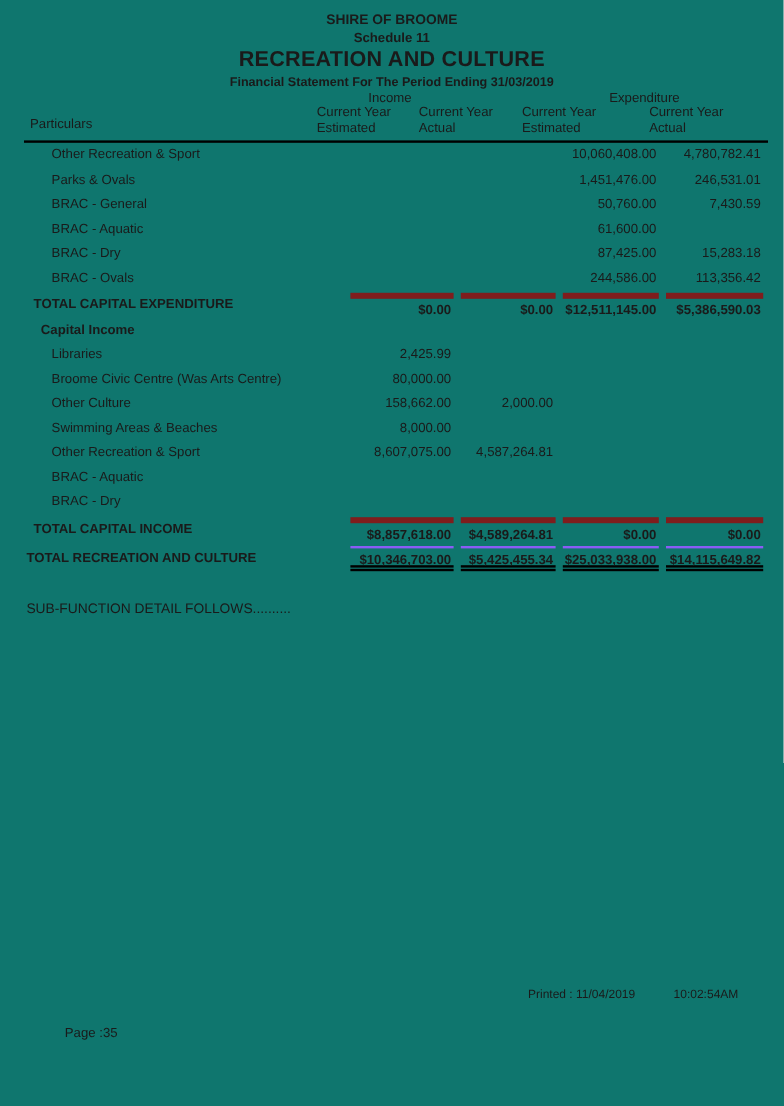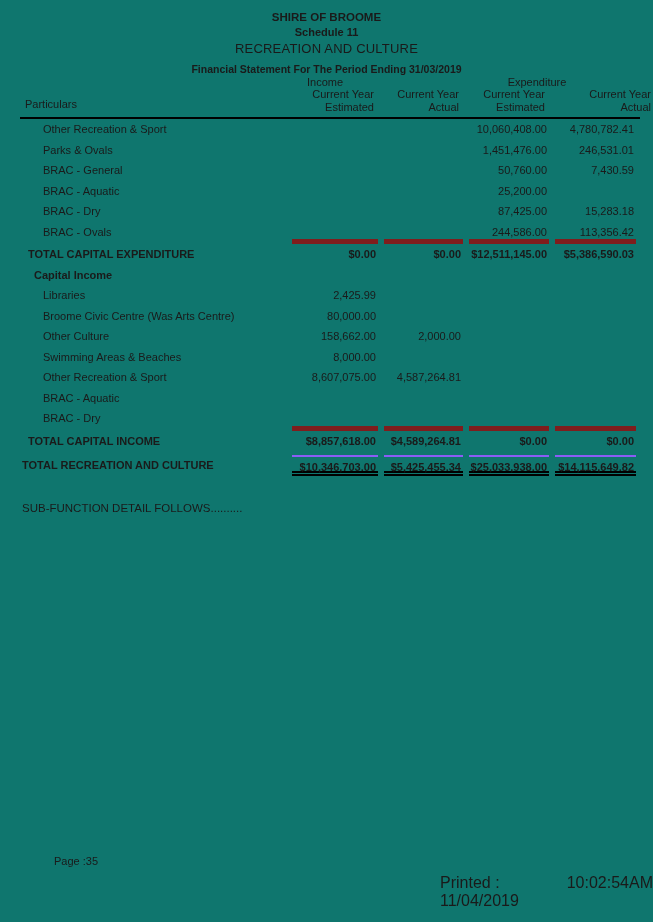--- a/index.html
+++ b/index.html
@@ -13,7 +13,7 @@
   .titles { padding-top:11px; text-align:center; }
   .t-org      { font-size:11.5px; font-weight:bold; line-height:13px; }
   .t-schedule { font-size:11px;   font-weight:bold; line-height:11px; margin-top:3px; }
-  .t-title    { font-size:13px; font-weight:normal; line-height:14px; margin-top:4px; letter-spacing:.2px; }
+  .t-title    { font-size:18px; font-weight:bold; line-height:14px; margin-top:4px; letter-spacing:.2px; }
   .t-subtitle { font-size:10.5px; font-weight:bold; line-height:11px; margin-top:8px; }
   
   .colhead { position:relative; height:42px; margin:0 13px 0 20px; font-size:11px; }

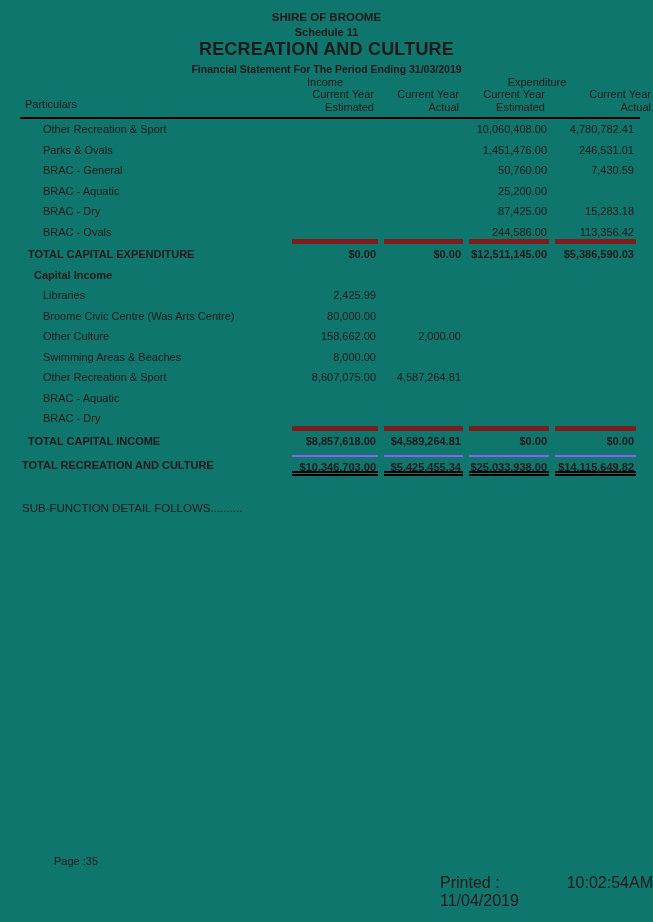--- a/index.html
+++ b/index.html
@@ -21,7 +21,7 @@
   .grp { position:absolute; top:1px; width:100px; text-align:center; }
   .grp-income { left:255px; }
   .grp-exp    { left:467px; }
-  .sub { position:absolute; top:13px; width:110px; text-align:right; line-height:12.5px; }
+  .sub { position:absolute; top:13px; width:110px; text-align:left; line-height:12.5px; }
   .sub1 { left:244px; } 
   .sub2 { left:329px; } 
   .sub3 { left:415px; } 

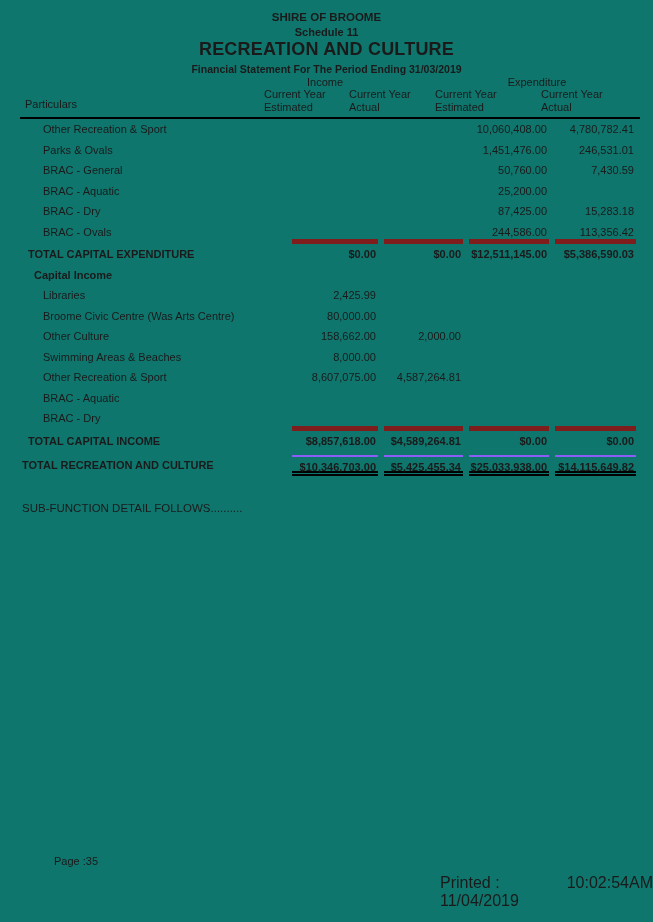--- a/index.html
+++ b/index.html
@@ -112,7 +112,7 @@
         <div class="cell label">BRAC - Aquatic</div>
         <div class="cell num c1"></div>
         <div class="cell num c2"></div>
-        <div class="cell num c3">25,200.00</div>
+        <div class="cell num c3">61,600.00</div>
         <div class="cell num c4"></div>
       </div>
       <div class="row item">

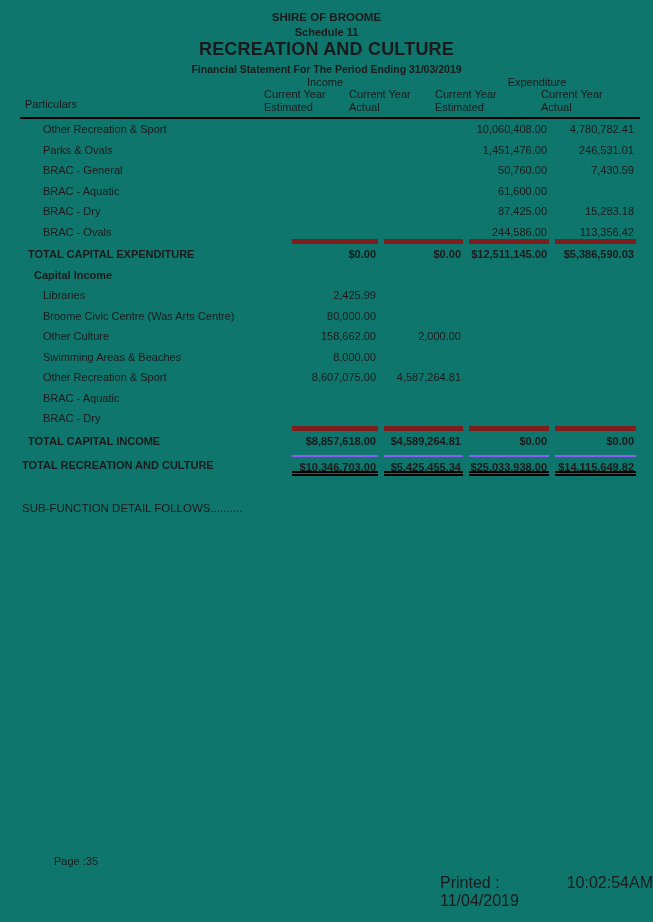--- a/index.html
+++ b/index.html
@@ -38,7 +38,7 @@
   .cell.num.c3 { width:80px; }
   .cell.num.c4 { width:81px; }
   .row.section .cell.label { padding-left:18px; font-weight:bold; }
-  .row.total { margin-top:2px;align-items:flex-end; }
+  .row.total { margin-top:2px; }
   .row.total .cell.label { padding-left:12px; font-weight:bold; }
   .row.total .cell.num { border-top:5px solid #7f1d1d; font-weight:bold; }
   .row.grand { margin-top:4px; }

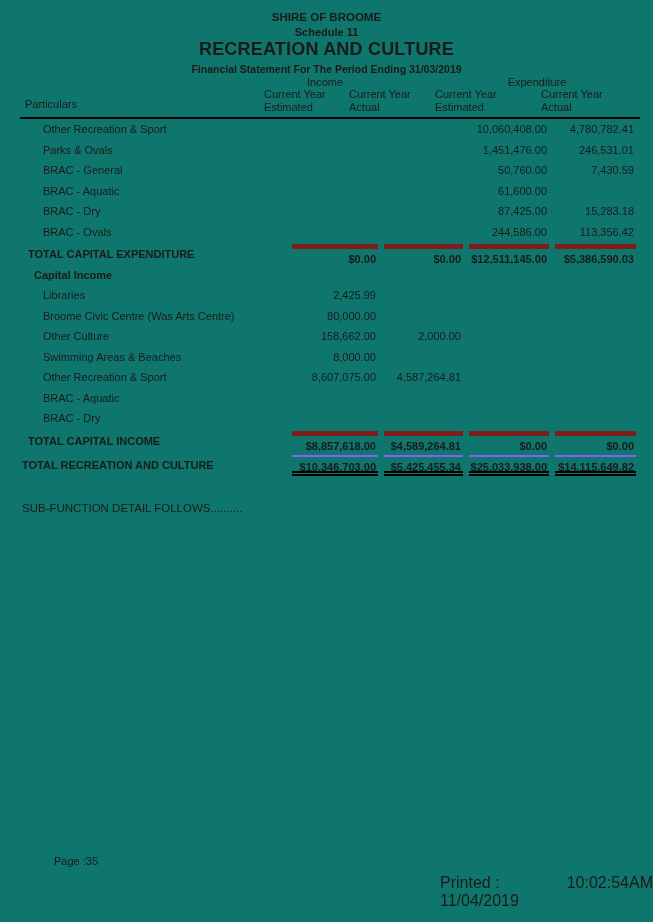--- a/index.html
+++ b/index.html
@@ -47,7 +47,7 @@
   
   .footnote { margin:26px 0 0 22px; font-size:11.5px; }
   .footer-page { position:absolute; left:34px; top:855px; font-size:11px;margin-left:20px; }
-  .footer-printed { position:absolute; left:440px; top:874px; font-size:16px; display:flex; }
+  .footer-printed { position:absolute; left:440px; top:824px; font-size:10px; display:flex; }
   .footer-printed .time { margin-left:32px; }
 </style>
 </head>

